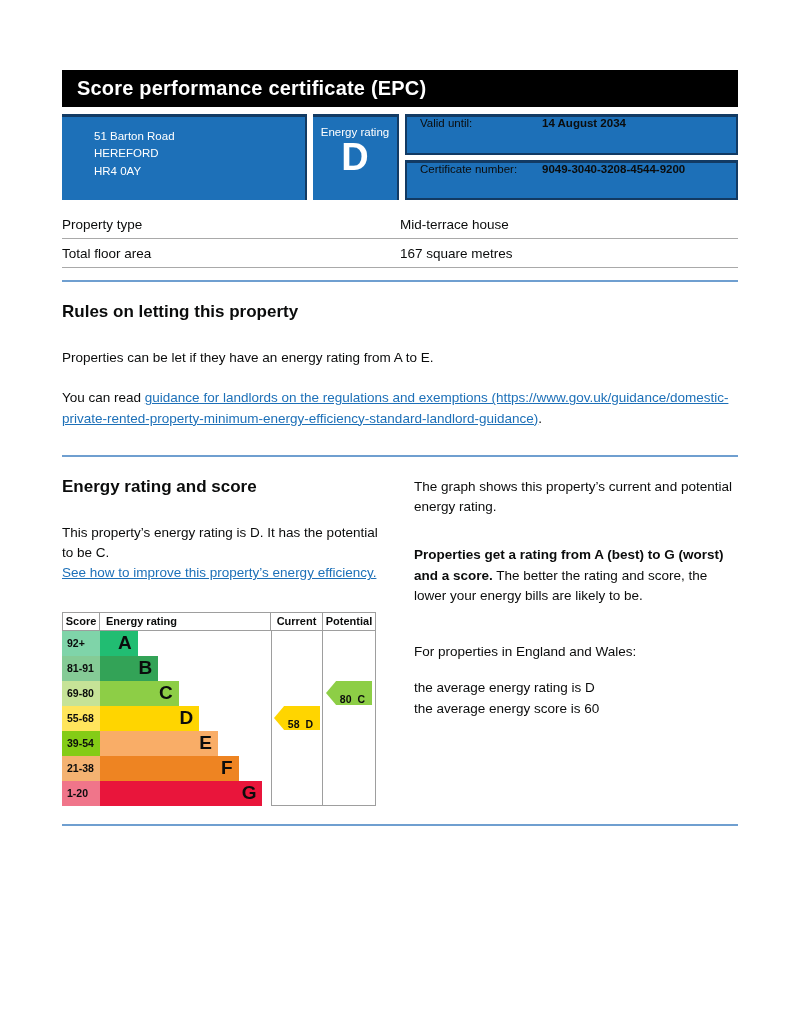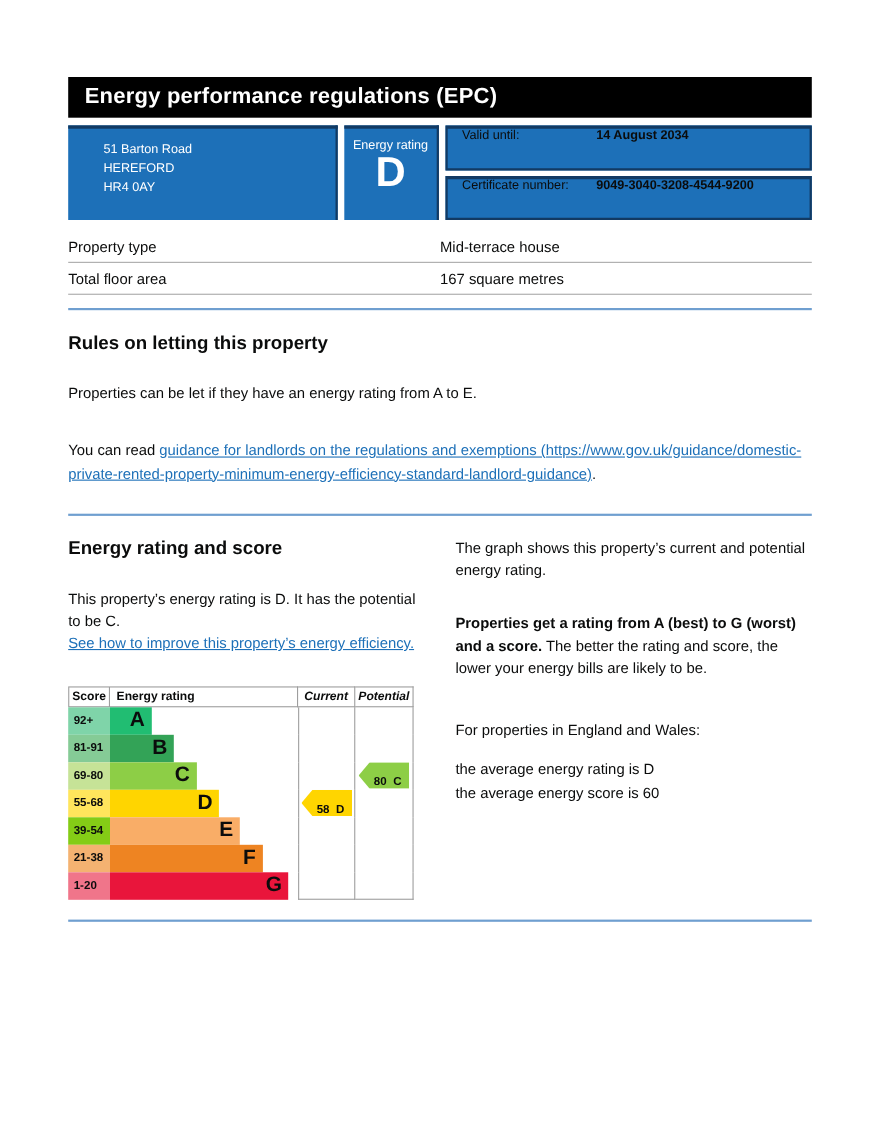--- a/index.html
+++ b/index.html
@@ -117,7 +117,7 @@
 <div class="page">
 
   <div class="doc-title-bar">
-    <span>Energy performance regulations (EPC)</span>
+    <span>Score performance certificate (EPC)</span>
   </div>
 
   <div class="summary">

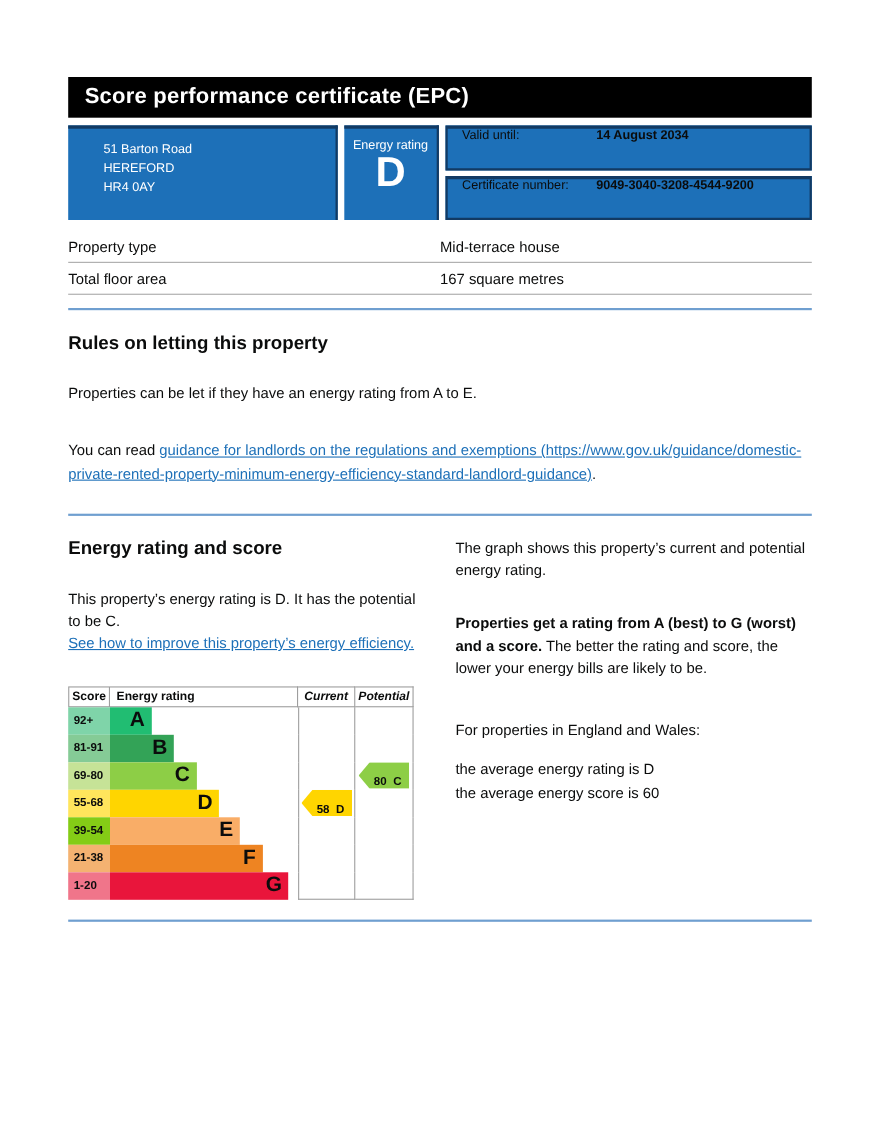--- a/index.html
+++ b/index.html
@@ -63,7 +63,7 @@
   p{font-size:13.5px;line-height:1.5;margin:0;}
   a{color:var(--link-blue);text-decoration:underline;}
   .mt-lg{margin-top:26px;}
-  .mt-md{margin-top:32px;}
+  .mt-md{margin-top:20px;}
 
   
   .two-col{display:flex;gap:34px;margin-top:20px;}

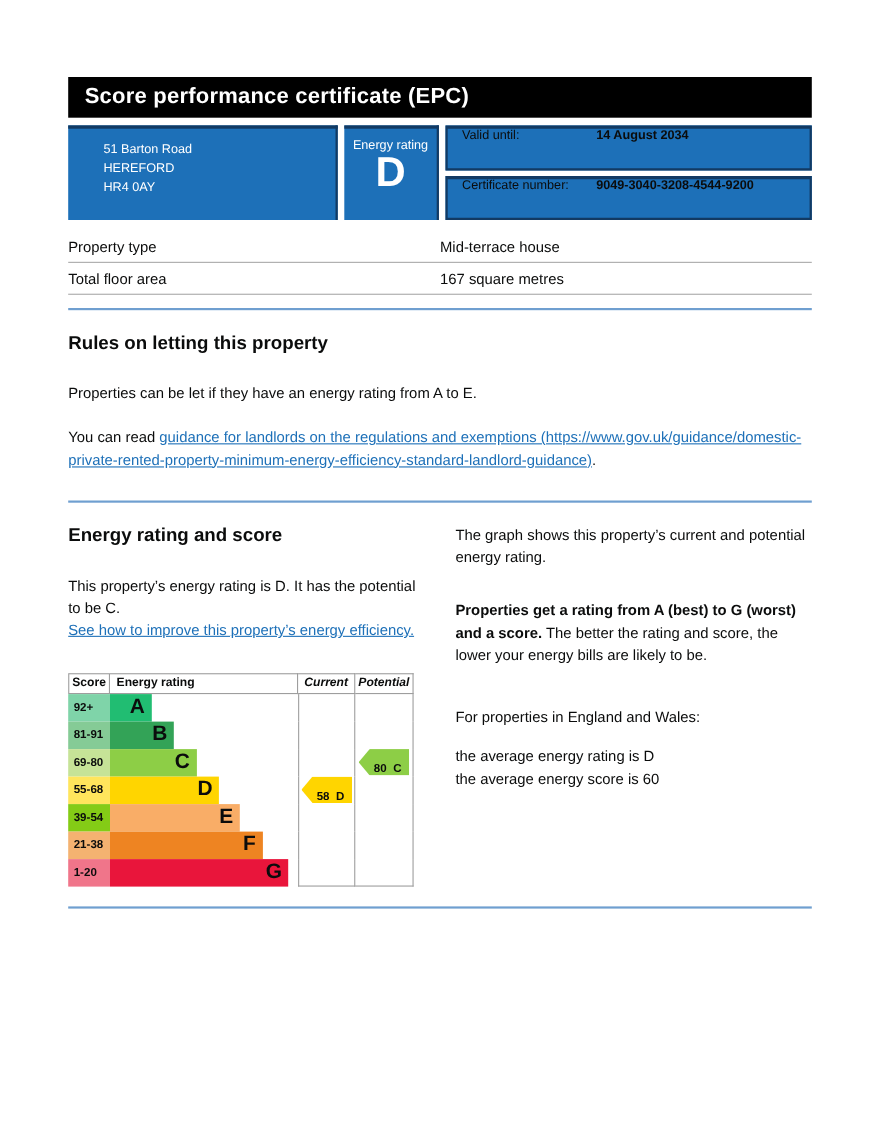--- a/index.html
+++ b/index.html
@@ -87,7 +87,7 @@
   }
   .chart-head.score{border-left:1px solid var(--chart-border);justify-content:center;}
   .chart-head.rating{padding-left:6px;}
-  .chart-head.center{justify-content:center;font-style:italic;}
+  .chart-head.center{justify-content:center;}
   .score-cell{
     height:25px;display:flex;align-items:center;
     padding-left:5px;font-size:10.5px;font-weight:bold;box-sizing:border-box;

